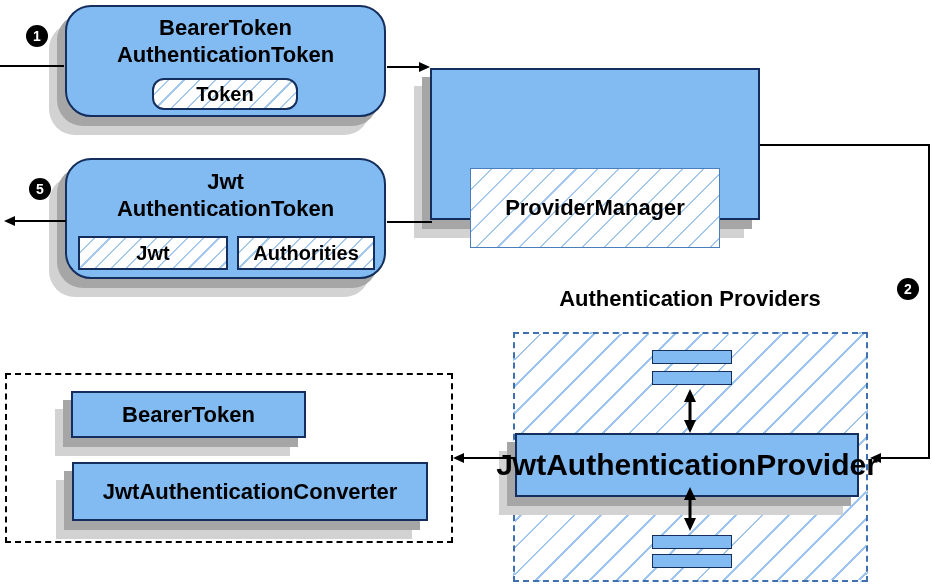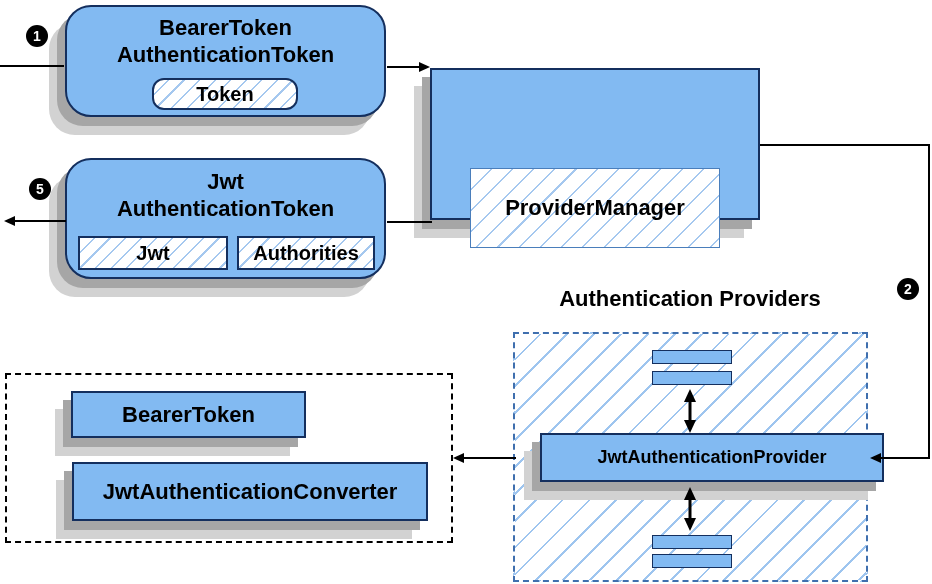--- a/index.html
+++ b/index.html
@@ -102,7 +102,7 @@
     </div>
   </div>
 
-  <div class="node flex-center" style="left:540px;top:433px;width:344px;height:49px;font-size:18px;">
+  <div class="node flex-center" style="left:515px;top:433px;width:344px;height:64px;font-size:30px;">
     <span>JwtAuthenticationProvider</span>
   </div>
 

